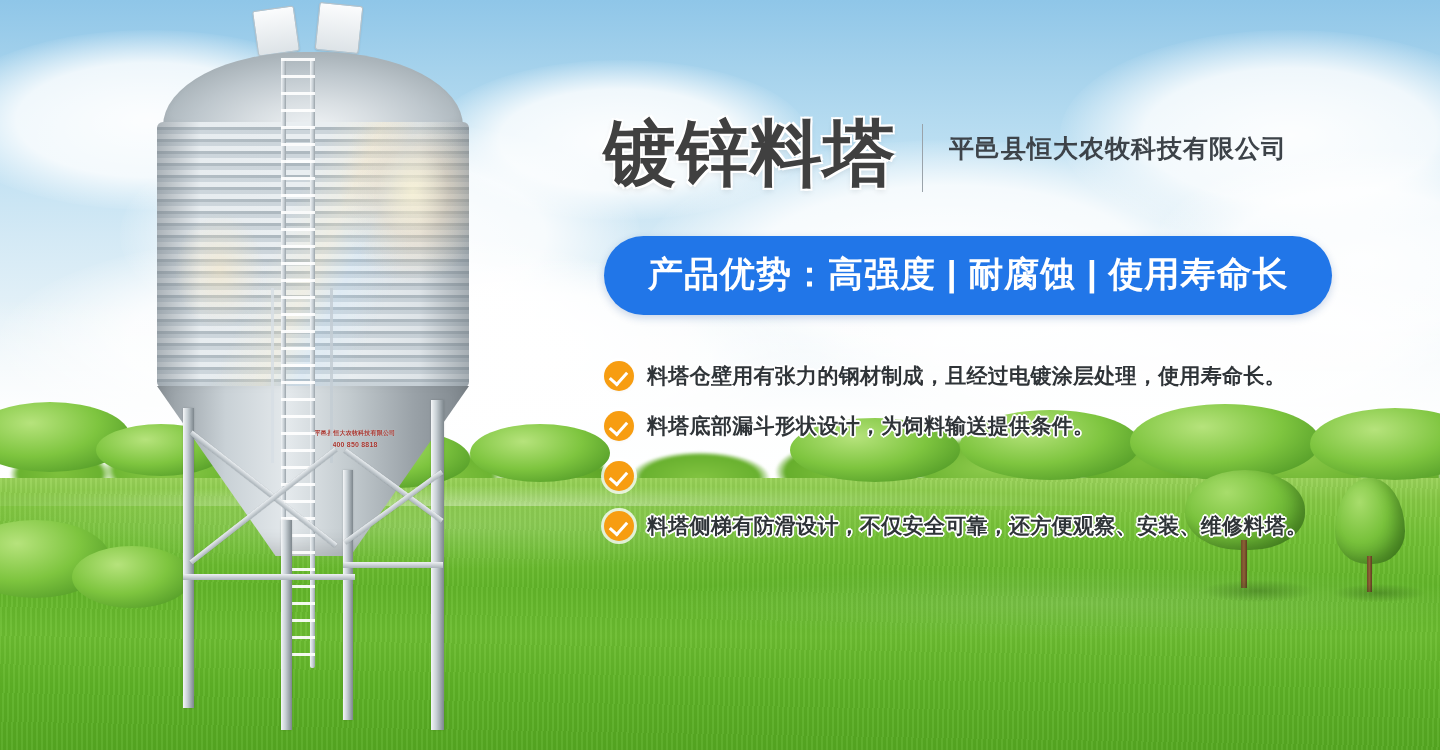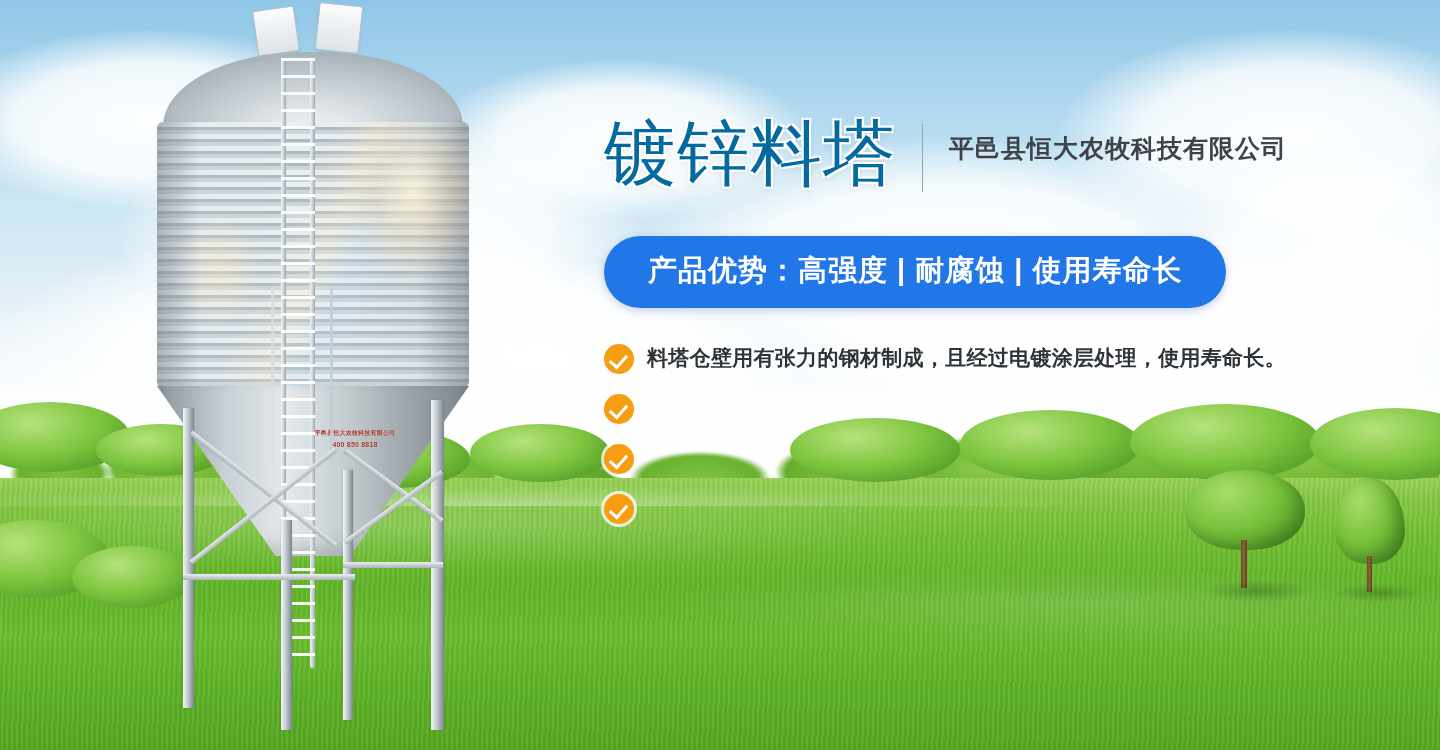--- a/index.html
+++ b/index.html
@@ -252,8 +252,8 @@
   .title-row { display: flex; align-items: flex-start; }
   .main-title {
     font-size: 72px;
-    font-weight: normal;
-    color: #0369a1;
+    font-weight: bold;
+    color: #404040;
     letter-spacing: 1px;
     line-height: 86px;
     text-shadow:

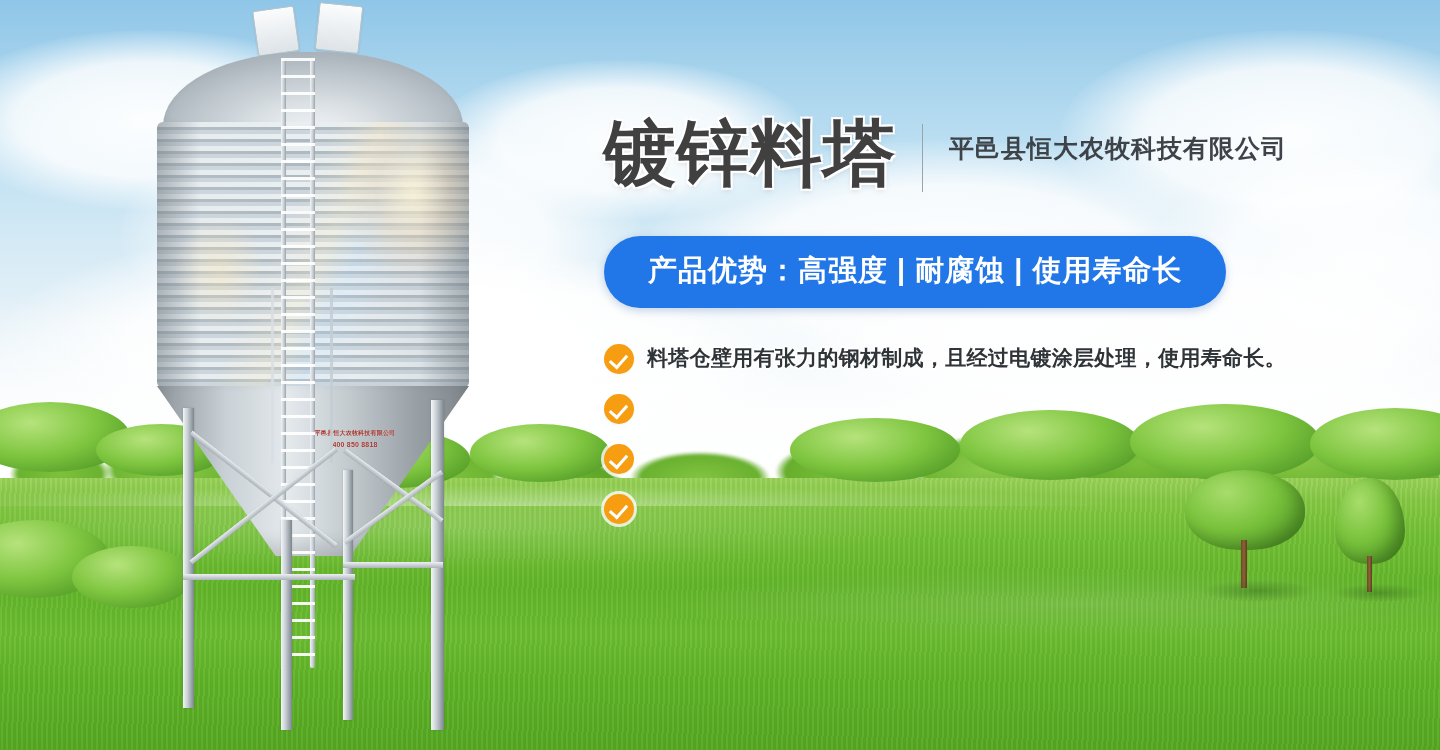--- a/index.html
+++ b/index.html
@@ -290,7 +290,7 @@
     margin-top: 40px;
     background: #2176e8;
     color: #ffffff;
-    font-size: 29px;
+    font-size: 35px;
     font-weight: bold;
     letter-spacing: 1px;
     padding: 15px 44px 17px 44px;

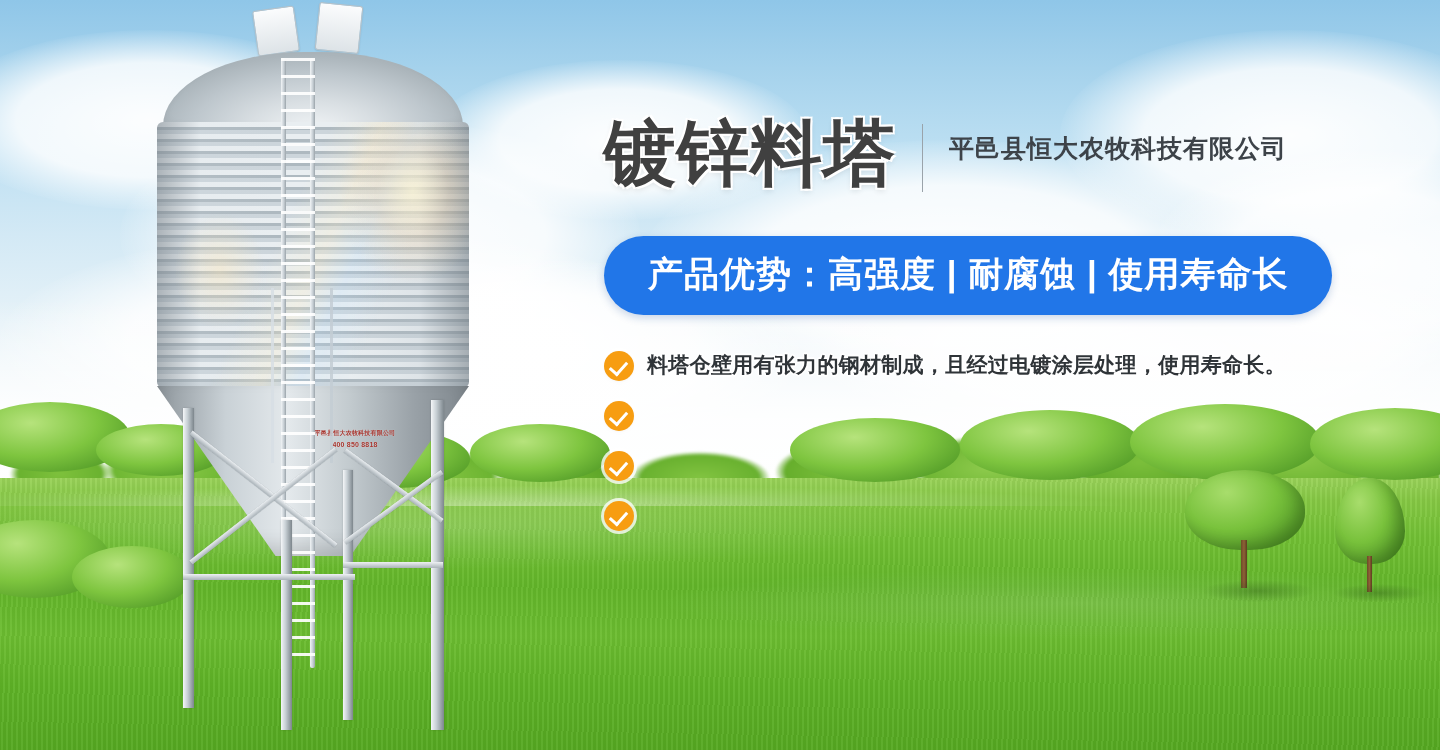--- a/index.html
+++ b/index.html
@@ -302,6 +302,7 @@
   .features { margin-top: 36px; }
   .feature {
     display: flex;
+    align-items: center;
     height: 50px;
   }
   .check {

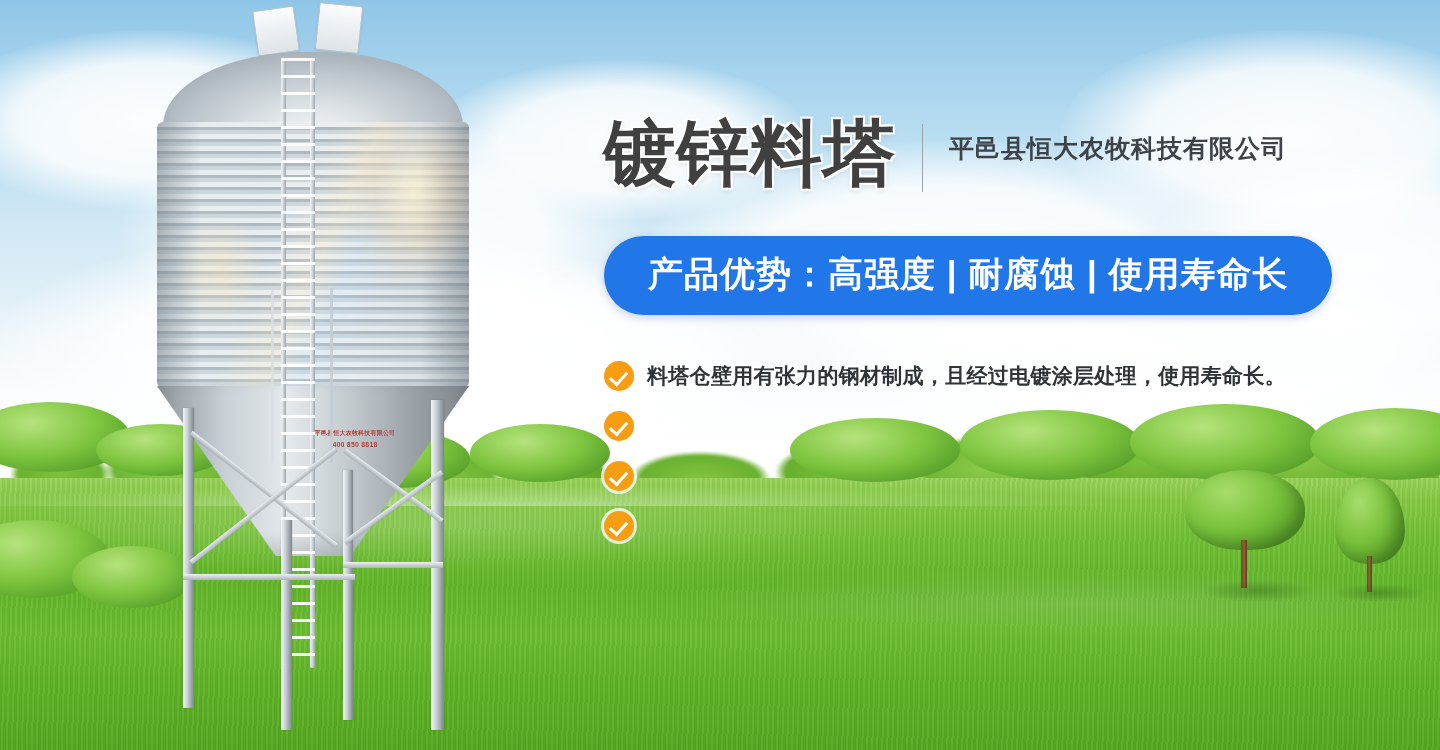--- a/index.html
+++ b/index.html
@@ -433,6 +433,7 @@
       </div>
       <div class="feature">
         <span class="check"></span>
+        <span class="feature-text">料塔底部漏斗形状设计，为饲料输送提供条件。</span>
       </div>
       <div class="feature">
         <span class="check"></span>

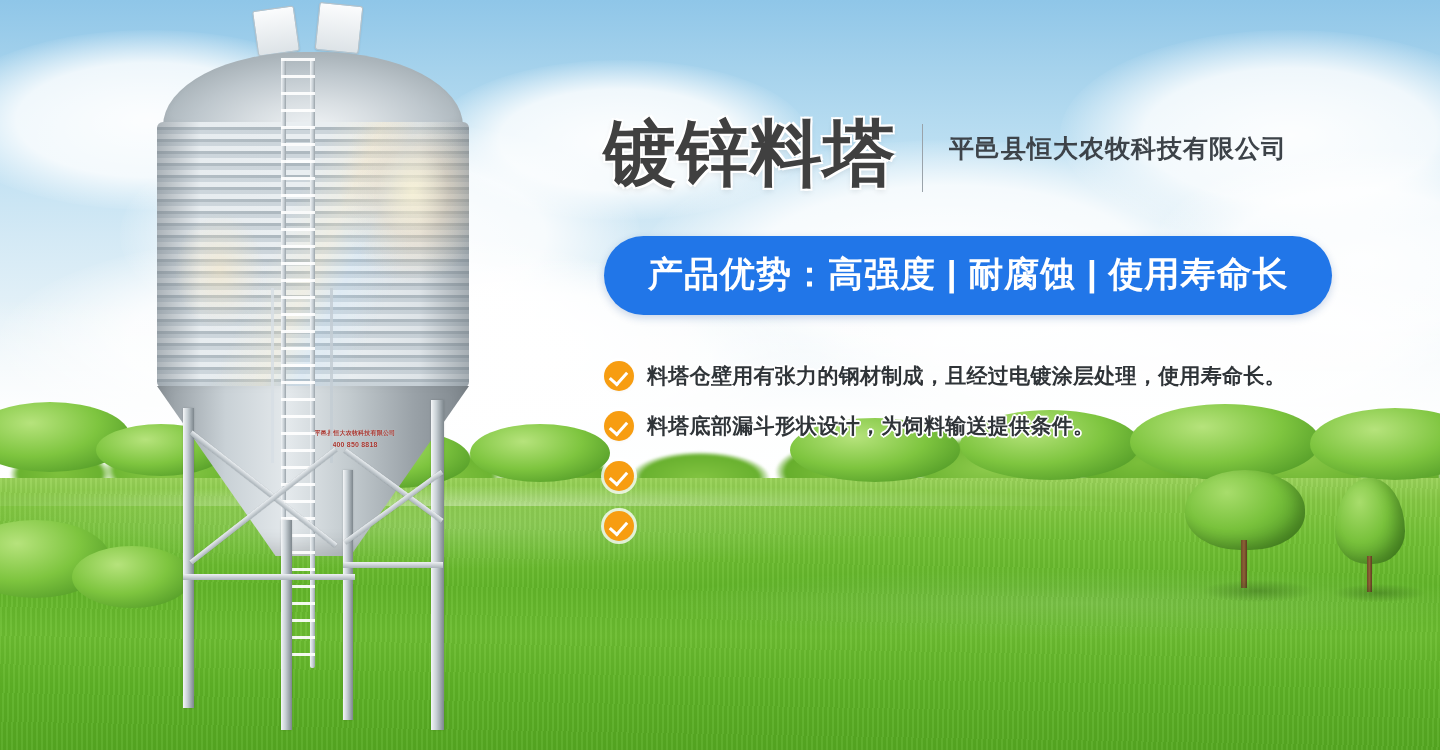--- a/index.html
+++ b/index.html
@@ -440,6 +440,7 @@
       </div>
       <div class="feature">
         <span class="check"></span>
+        <span class="feature-text">料塔侧梯有防滑设计，不仅安全可靠，还方便观察、安装、维修料塔。</span>
       </div>
     </div>
 

